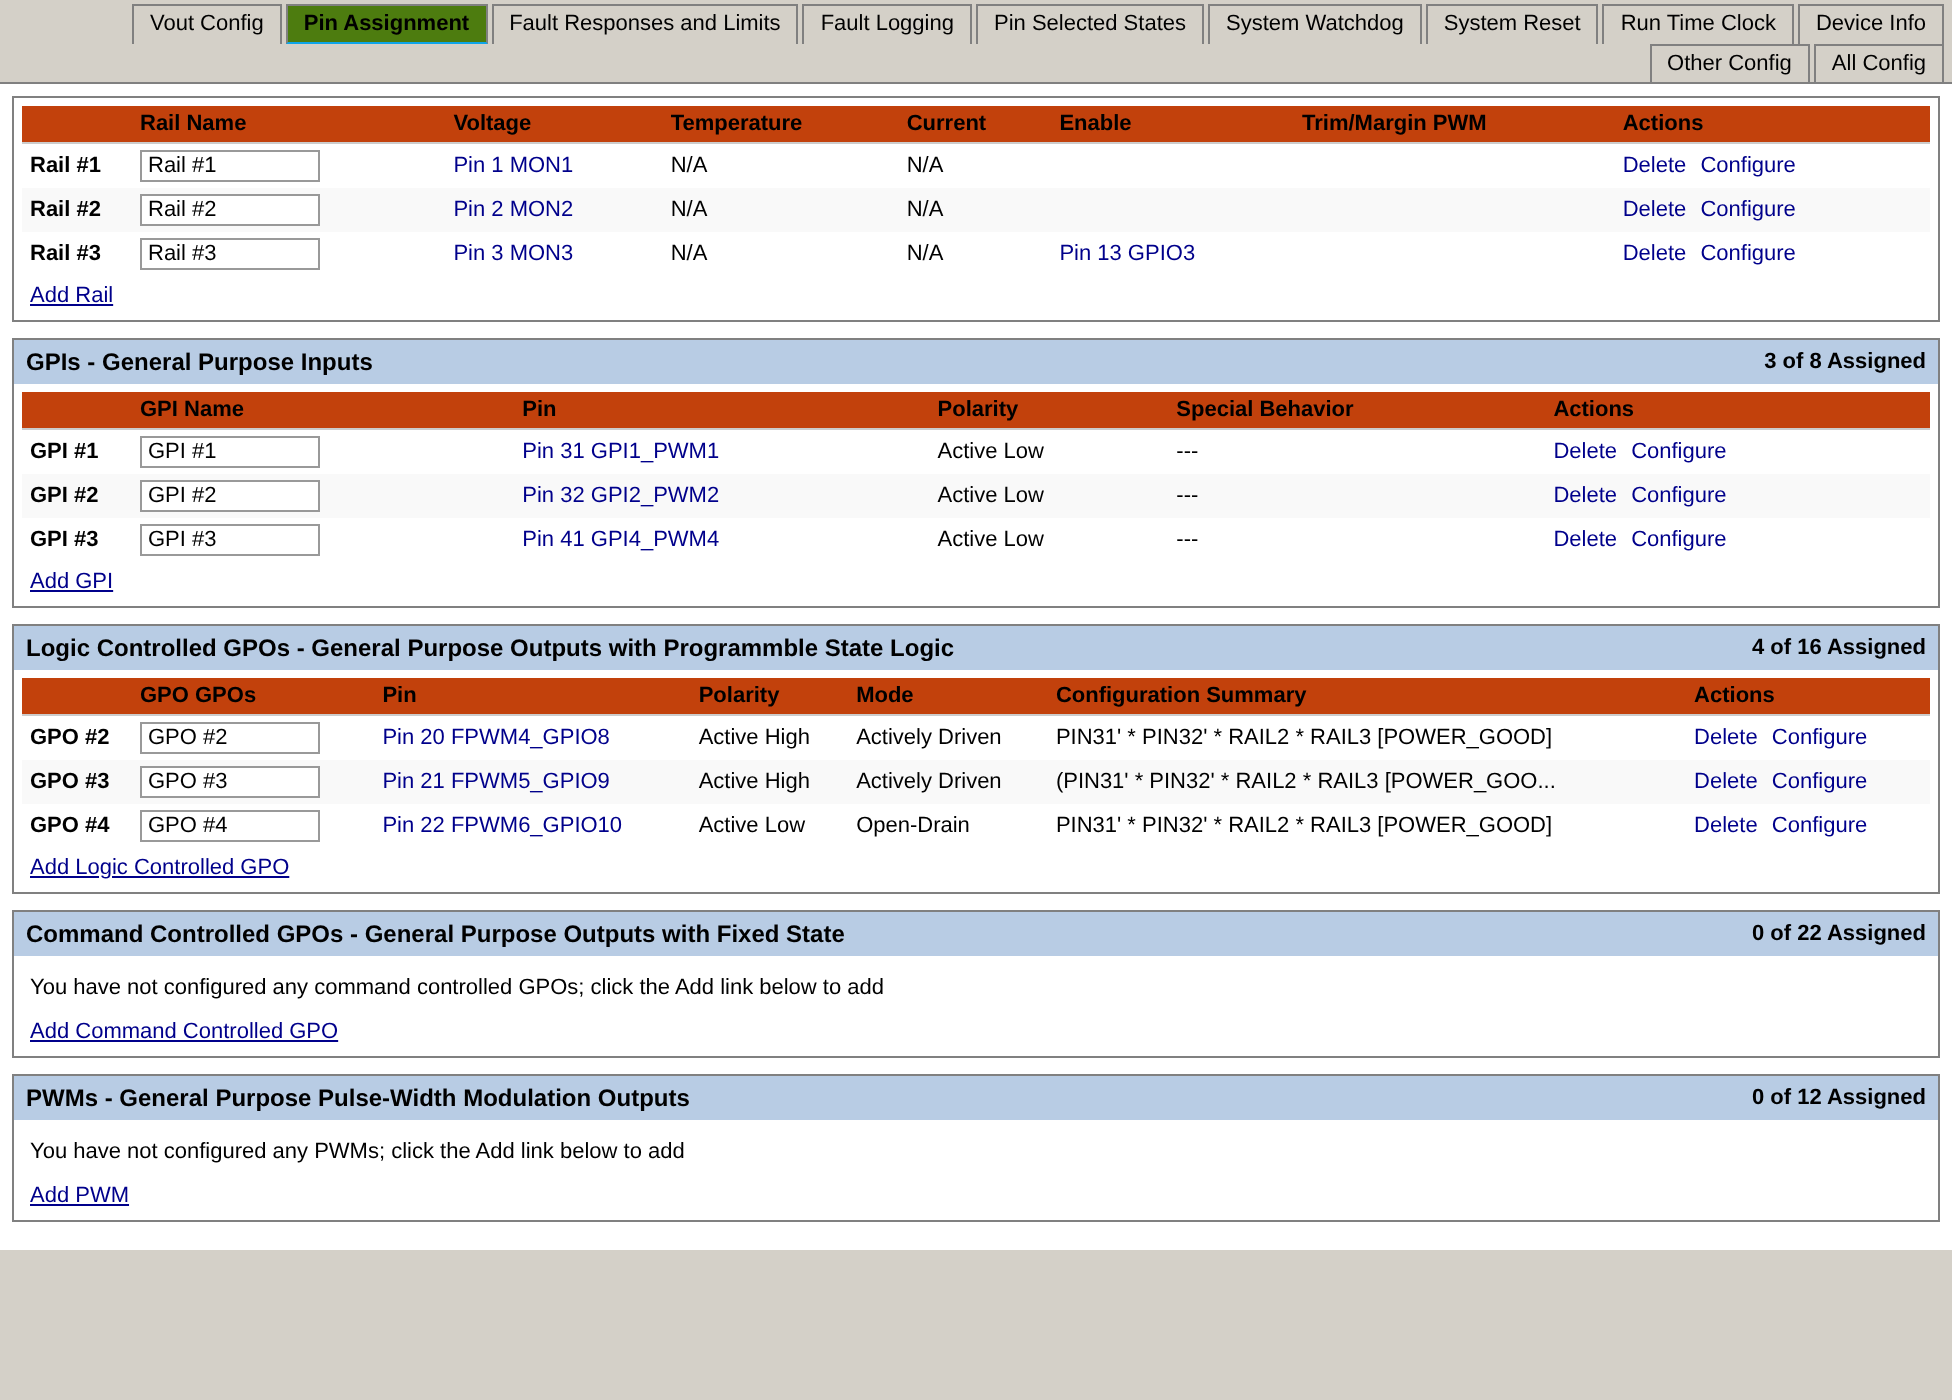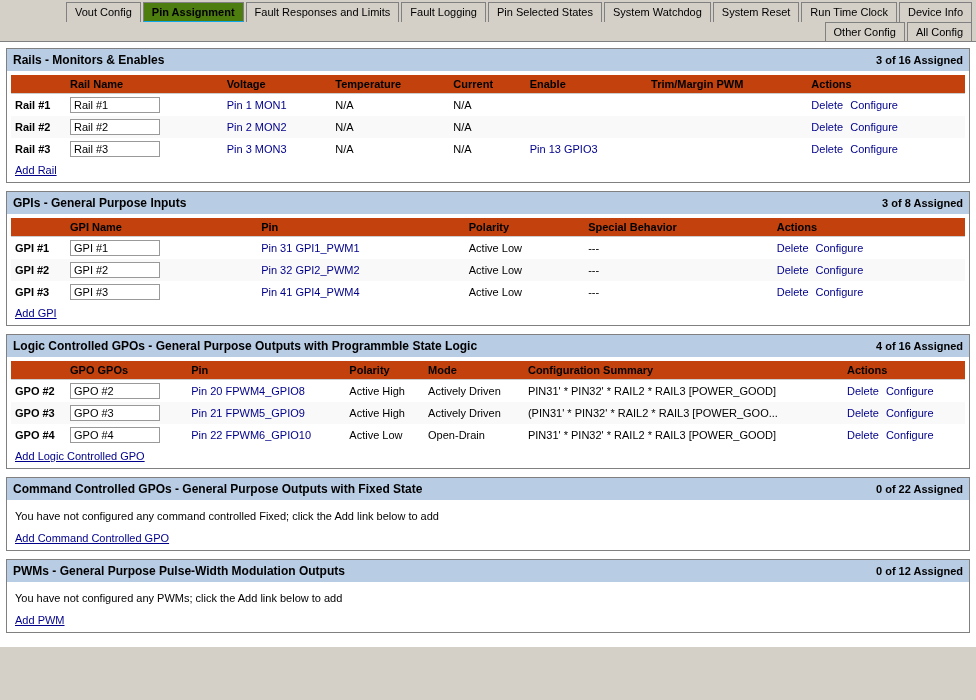--- a/index.html
+++ b/index.html
@@ -105,10 +105,6 @@
 <div class="content">
 
   <div class="section">
-    <div class="section-header">
-      <span>Rails - Monitors &amp; Enables</span>
-      <span class="assigned">3 of 16 Assigned</span>
-    </div>
     <div class="section-body">
       <table>
         <thead>

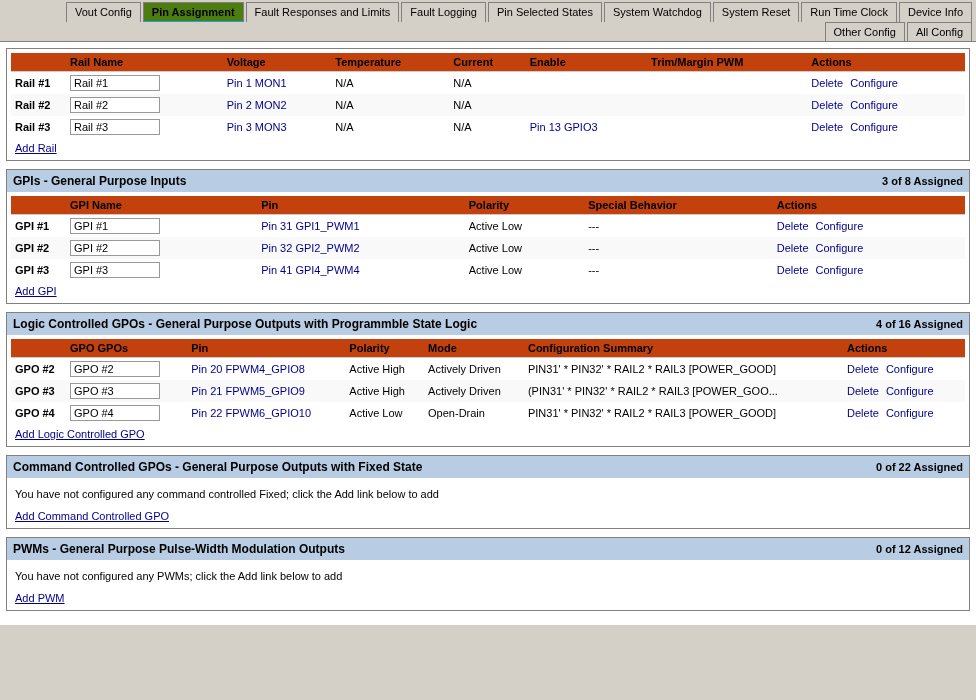--- a/index.html
+++ b/index.html
@@ -289,7 +289,7 @@
       <span class="assigned">0 of 22 Assigned</span>
     </div>
     <div class="section-body">
-      <p class="no-config-msg">You have not configured any command controlled Fixed; click the Add link below to add</p>
+      <p class="no-config-msg">You have not configured any command controlled GPOs; click the Add link below to add</p>
       <a class="add-link">Add Command Controlled GPO</a>
     </div>
   </div>

